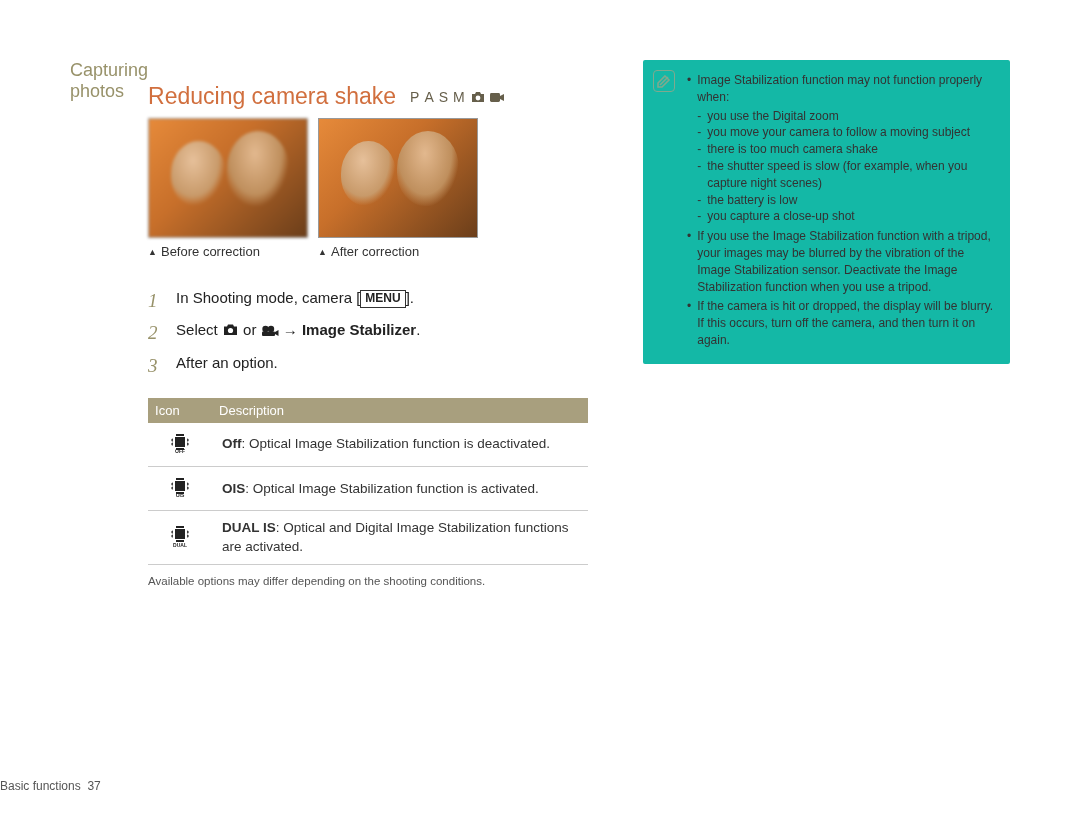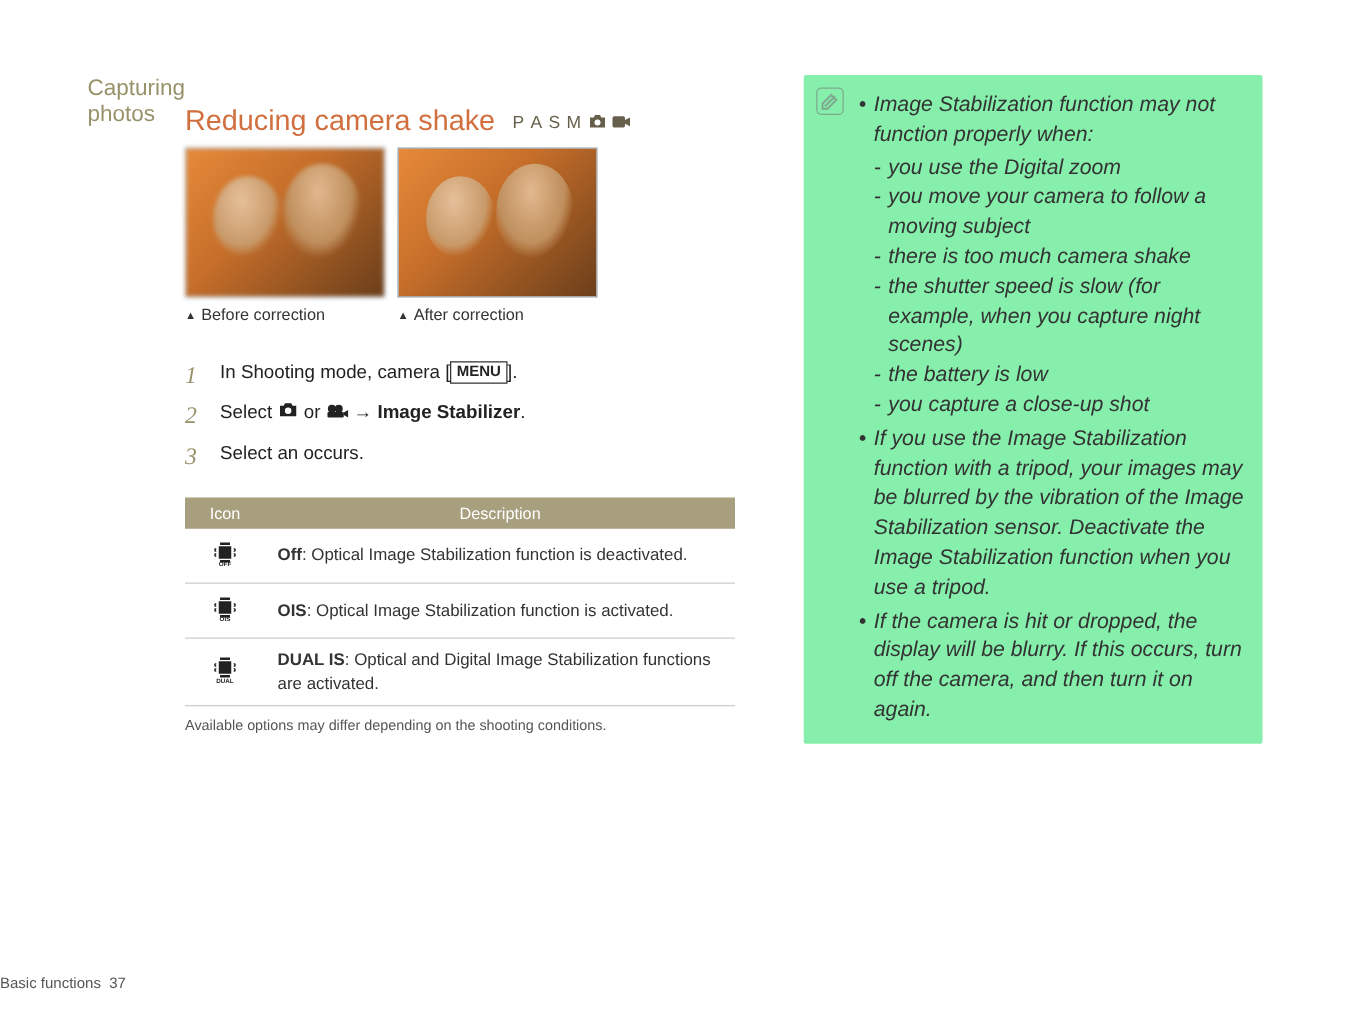--- a/index.html
+++ b/index.html
@@ -148,14 +148,13 @@
     margin-top: 4px;
   }
   .note-box {
-    background: #86efac;
+    background: #14b8a6;
     border-radius: 2px;
     padding: 12px 14px 12px 44px;
-    font-size: 17px;
+    font-size: 12px;
     color: #333;
     line-height: 1.4;
     position: relative;
-    font-style: italic;
   }
   .note-icon {
     position: absolute;

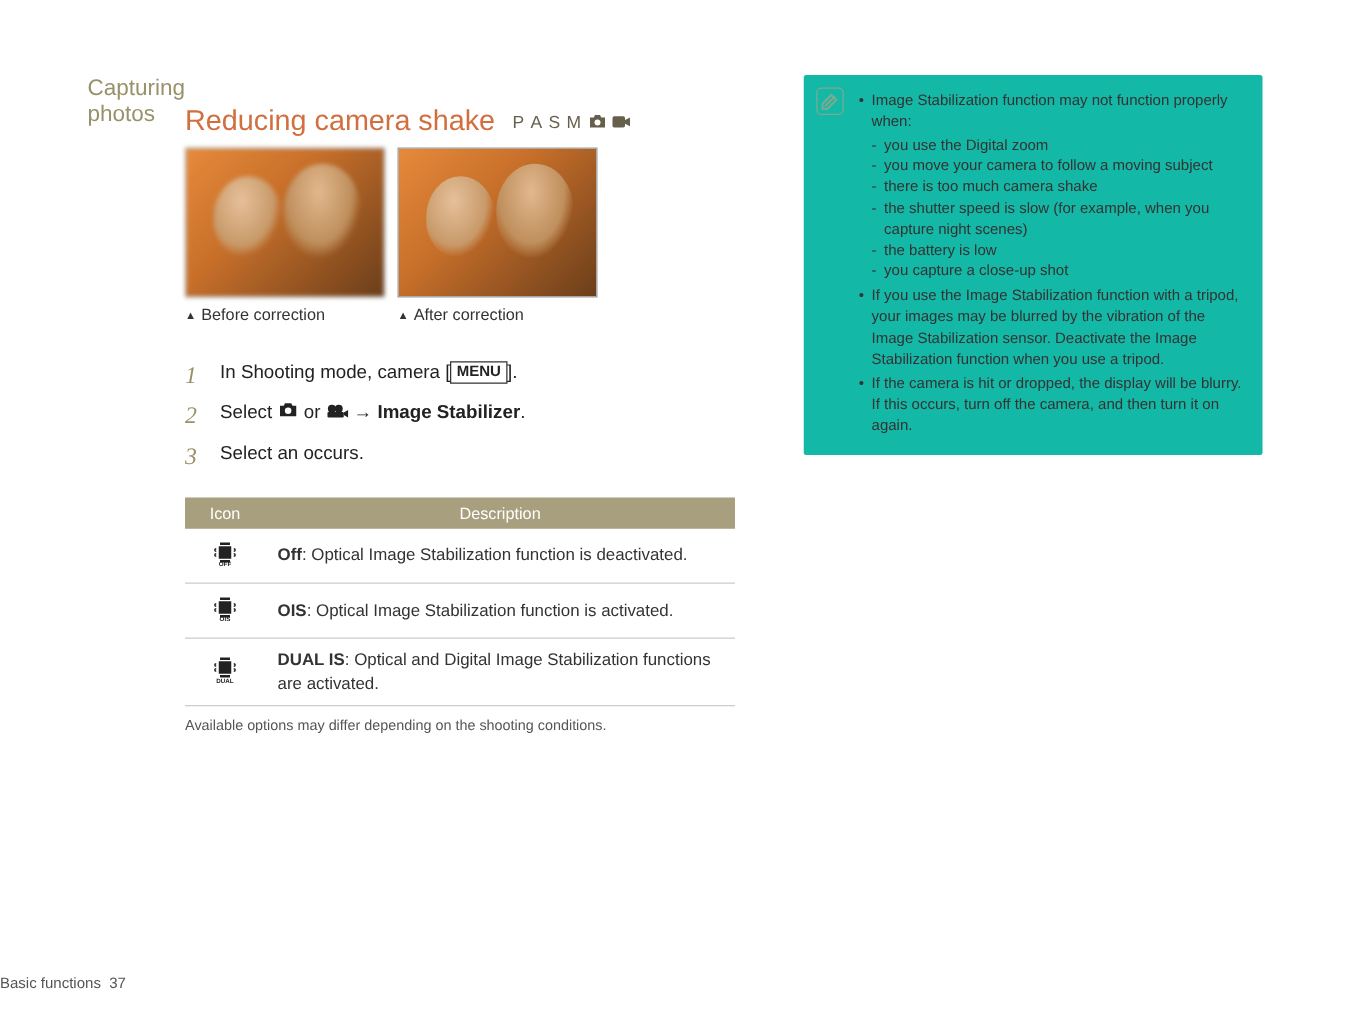--- a/index.html
+++ b/index.html
@@ -263,7 +263,7 @@
         </li>
         <li>
           <span class="step-num">3</span>
-          <span>Select an occurs.</span>
+          <span>After an option.</span>
         </li>
       </ol>
 

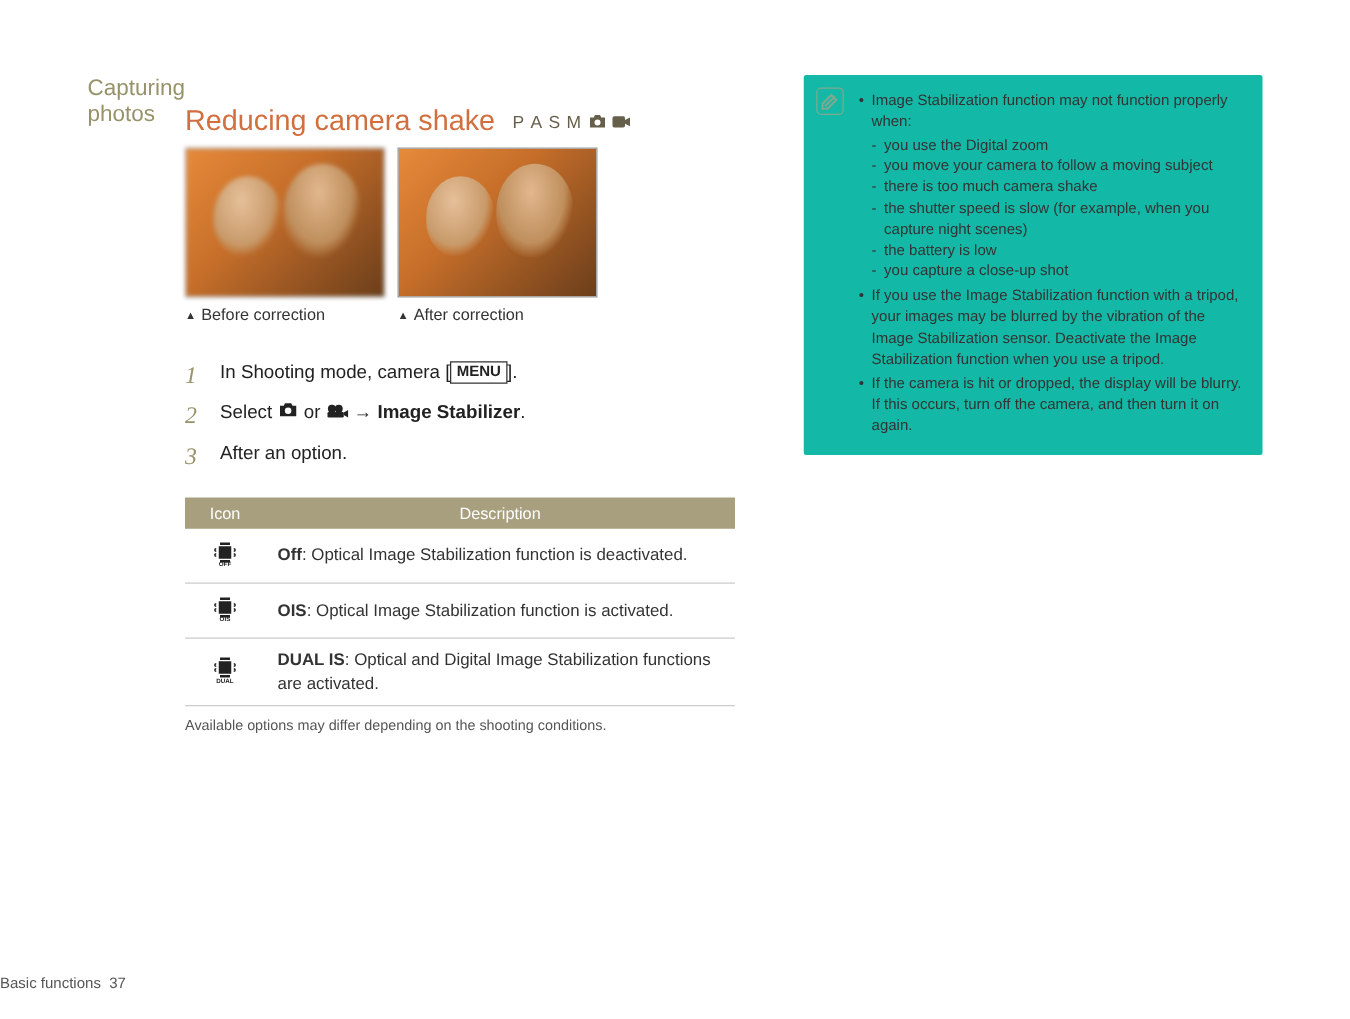--- a/index.html
+++ b/index.html
@@ -128,7 +128,7 @@
     background: #a89f7e;
     color: #fff;
     font-weight: 400;
-    text-align: center;
+    text-align: left;
     padding: 5px 7px;
     font-size: 13px;
   }

